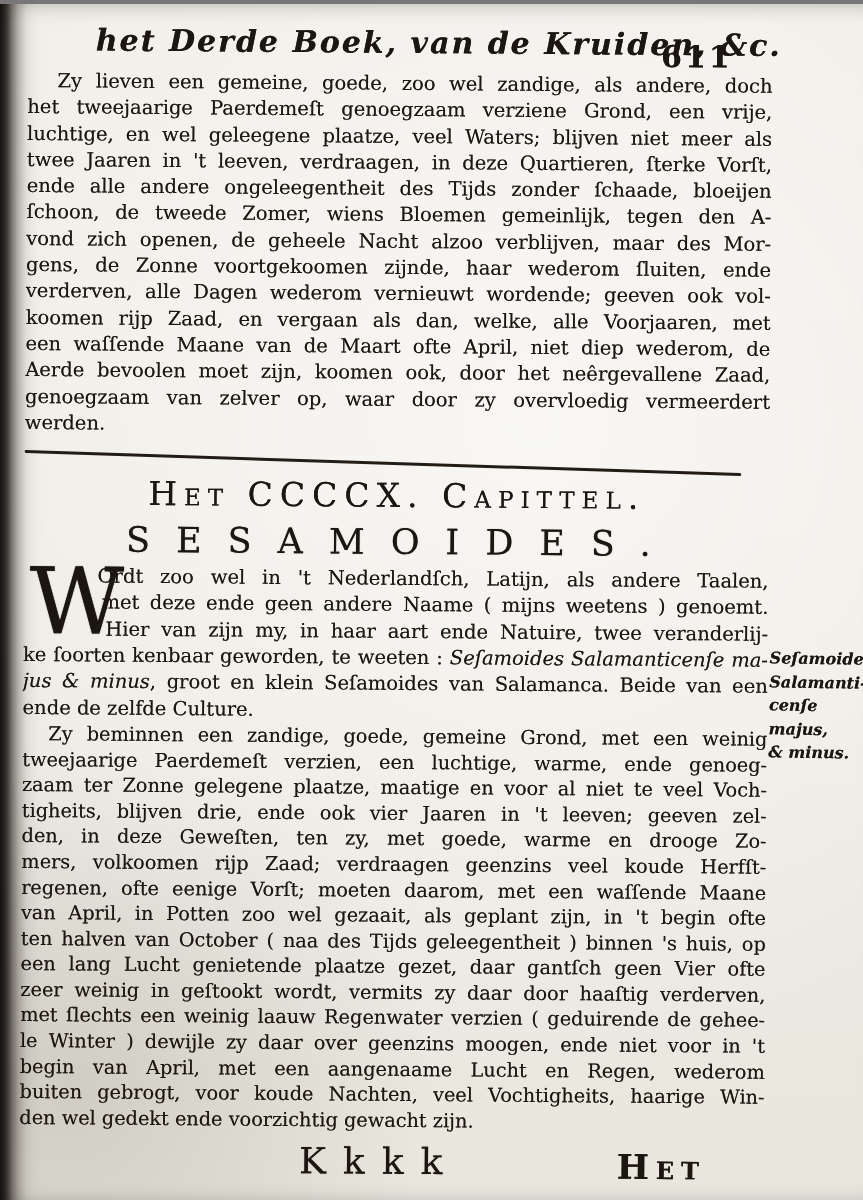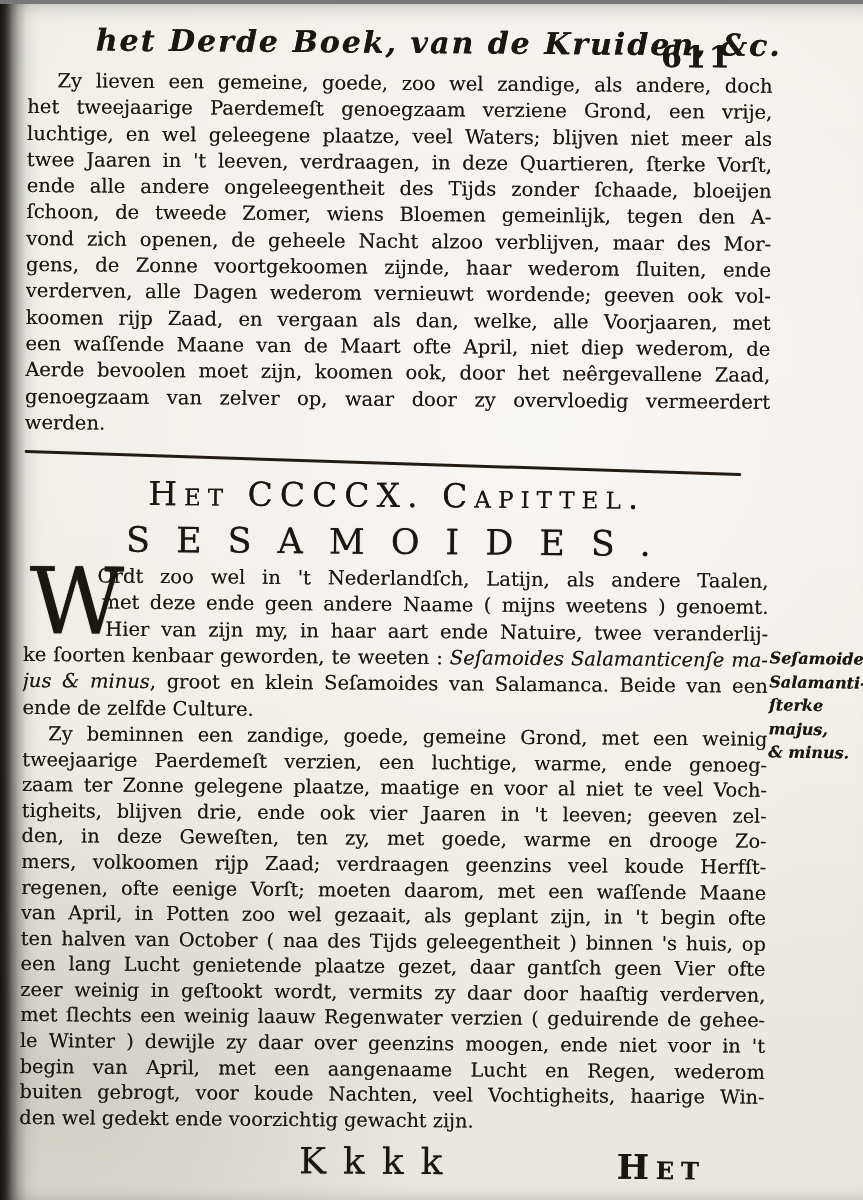--- a/index.html
+++ b/index.html
@@ -182,7 +182,7 @@
   <div class="margin-note">
       <div class="line"><span>Seſamoides</span></div>
       <div class="line"><span>Salamanti-</span></div>
-      <div class="line"><span>ſterke majus,</span></div>
+      <div class="line"><span>cenſe majus,</span></div>
       <div class="line"><span>&amp; minus.</span></div>
     </div>
 </div>

